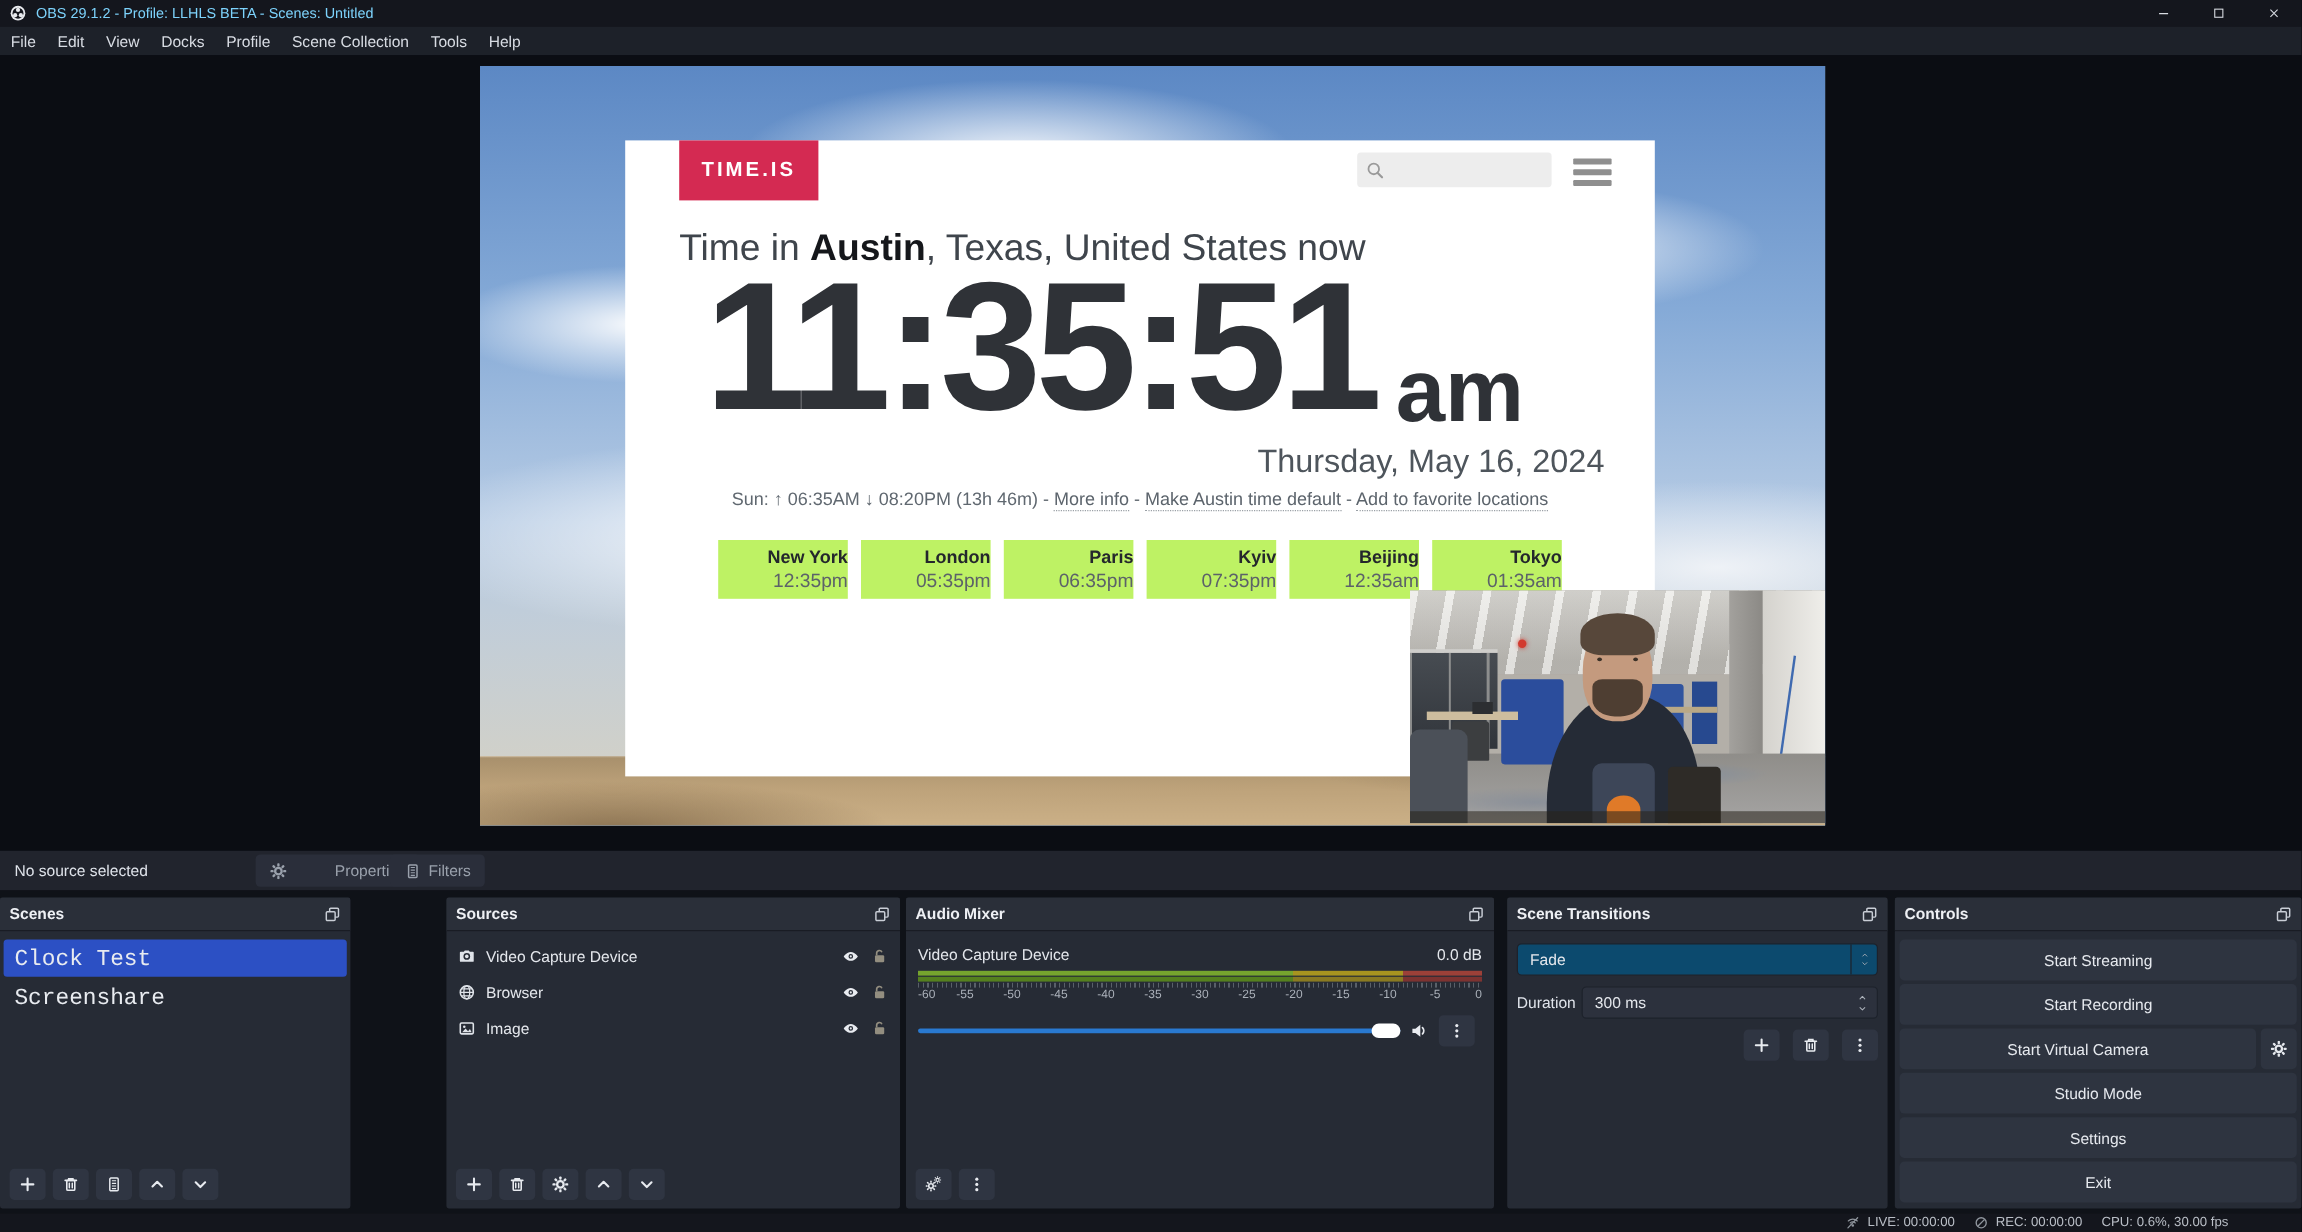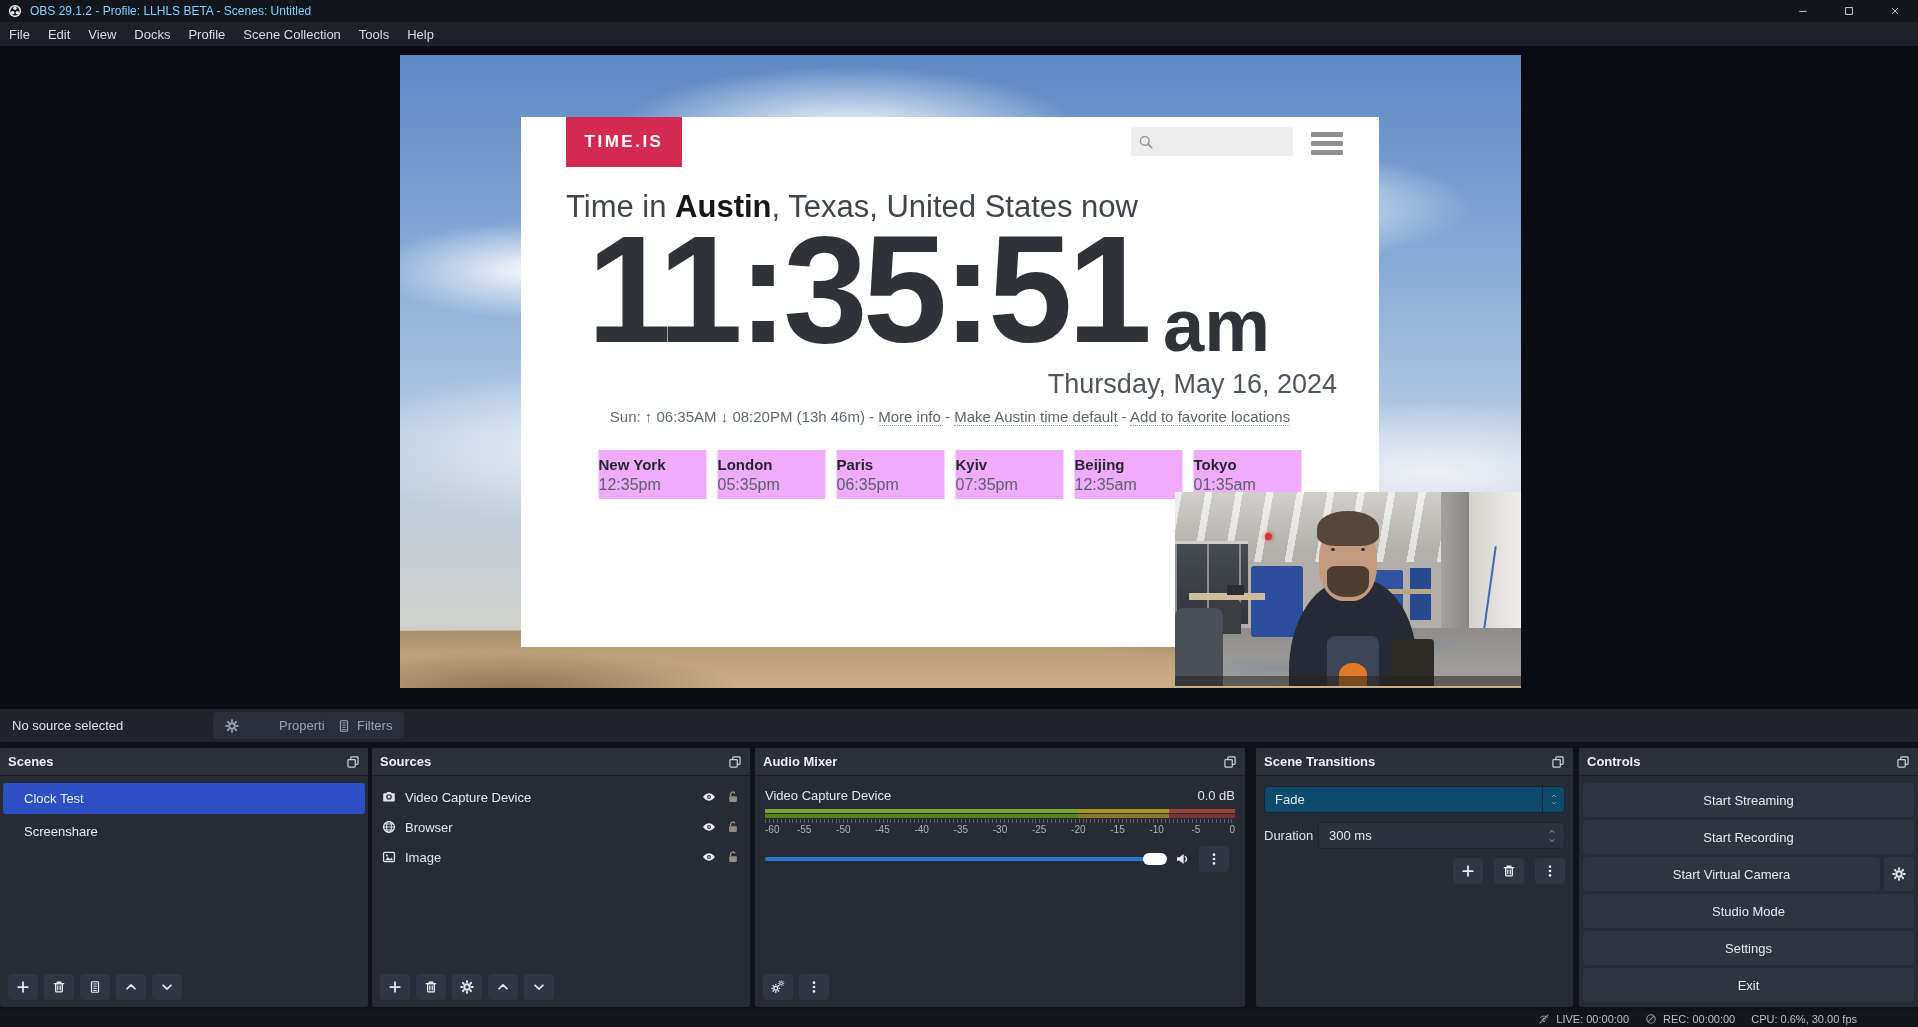--- a/index.html
+++ b/index.html
@@ -58,7 +58,7 @@
   .sun-line { position:absolute; left:0; right:0; top:291px; text-align:center; font-size:15px; color:#606870; }
   .tlink { color:#5c646c; border-bottom:1px dotted #9aa0a6; }
   .cities { position:absolute; top:333px; left:50%; transform:translateX(-50%); display:flex; gap:11px; }
-  .citybox { width:108px; height:49px; background:#f0abfc; padding-top:5px; text-align:left; }
+  .citybox { width:108px; height:49px; background:#bef264; padding-top:5px; text-align:right; }
   .city-name { display:block; font-size:15px; font-weight:700; color:#24272c; line-height:1.3; }
   .city-time { display:block; font-size:16px; color:#5c6269; line-height:1.2; }
 

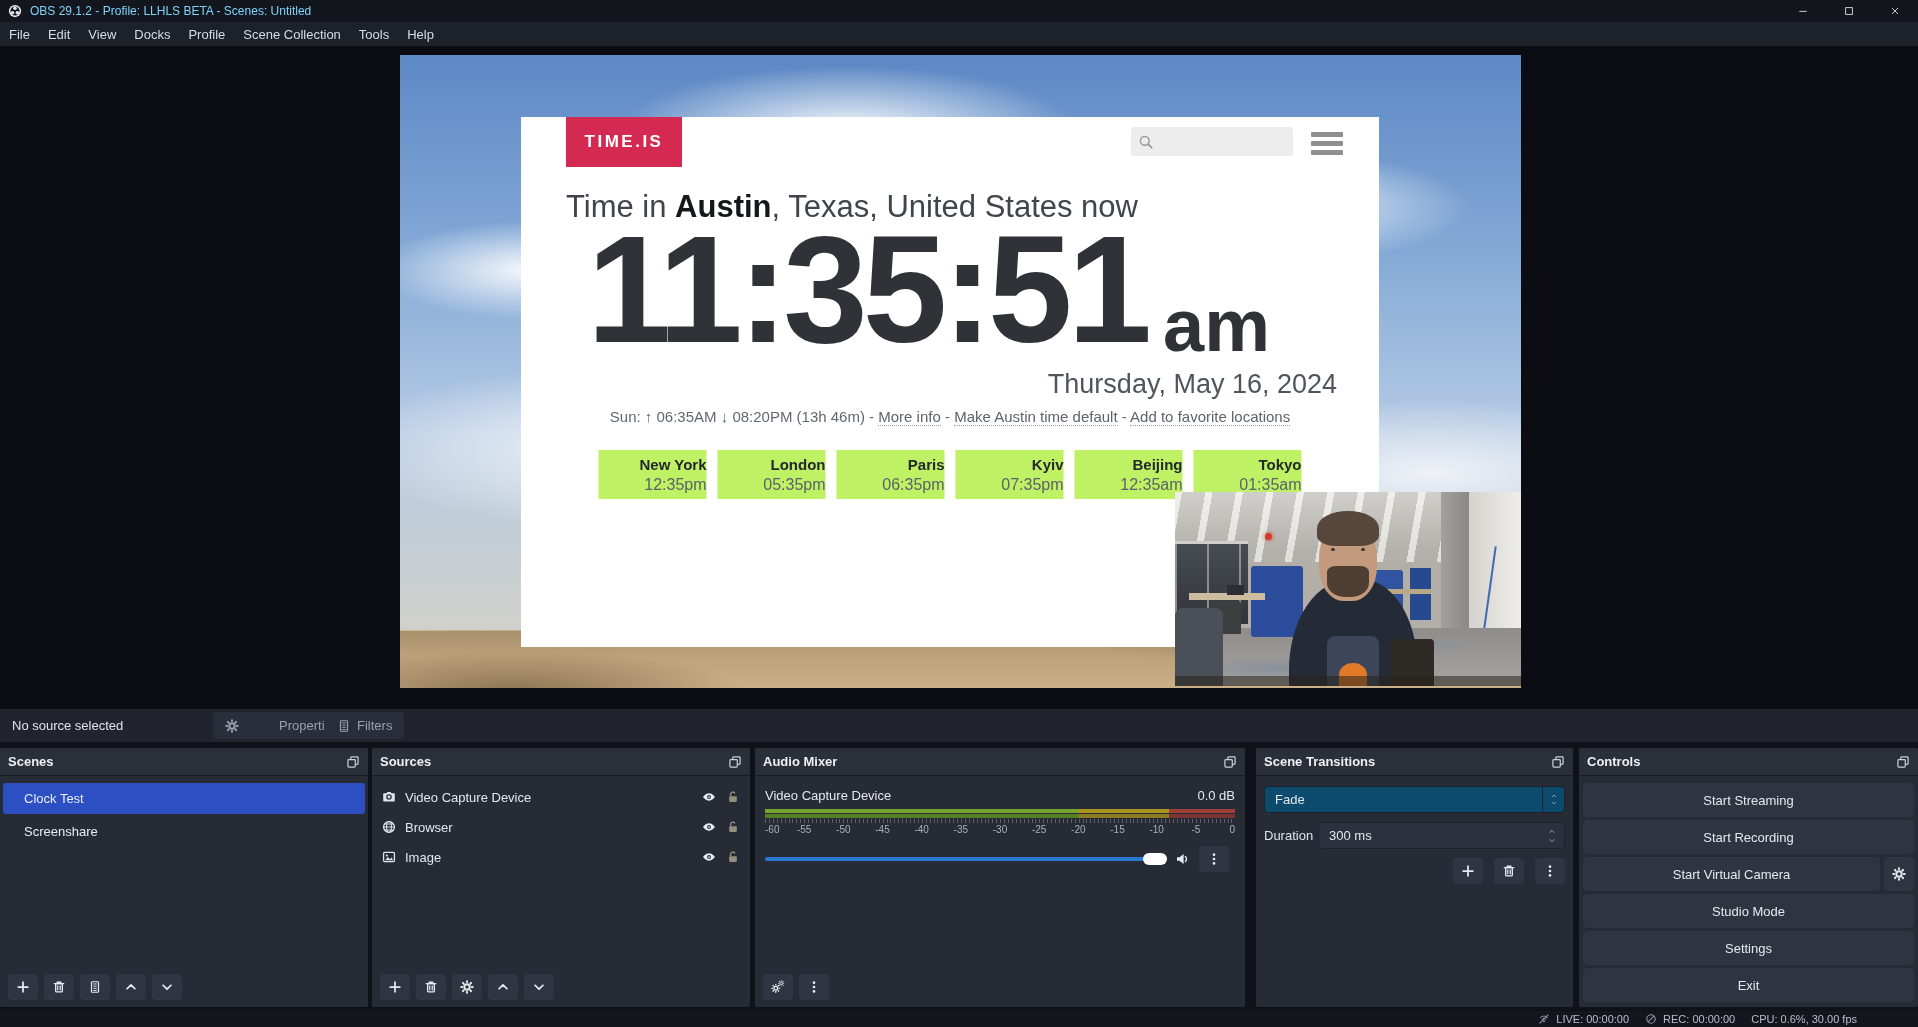--- a/index.html
+++ b/index.html
@@ -112,7 +112,7 @@
   
   .docks { height:269px; position:relative; background:#0f1218; }
   .panel { position:absolute; top:6px; bottom:4px; background:#262b35; border-radius:2px; overflow:hidden; }
-  #p-scenes { left:0; width:368px; }
+  #p-scenes { left:0; width:292px; }
   #p-sources { left:372px; width:378px; }
   #p-mixer { left:755px; width:490px; }
   #p-trans { left:1256px; width:317px; }

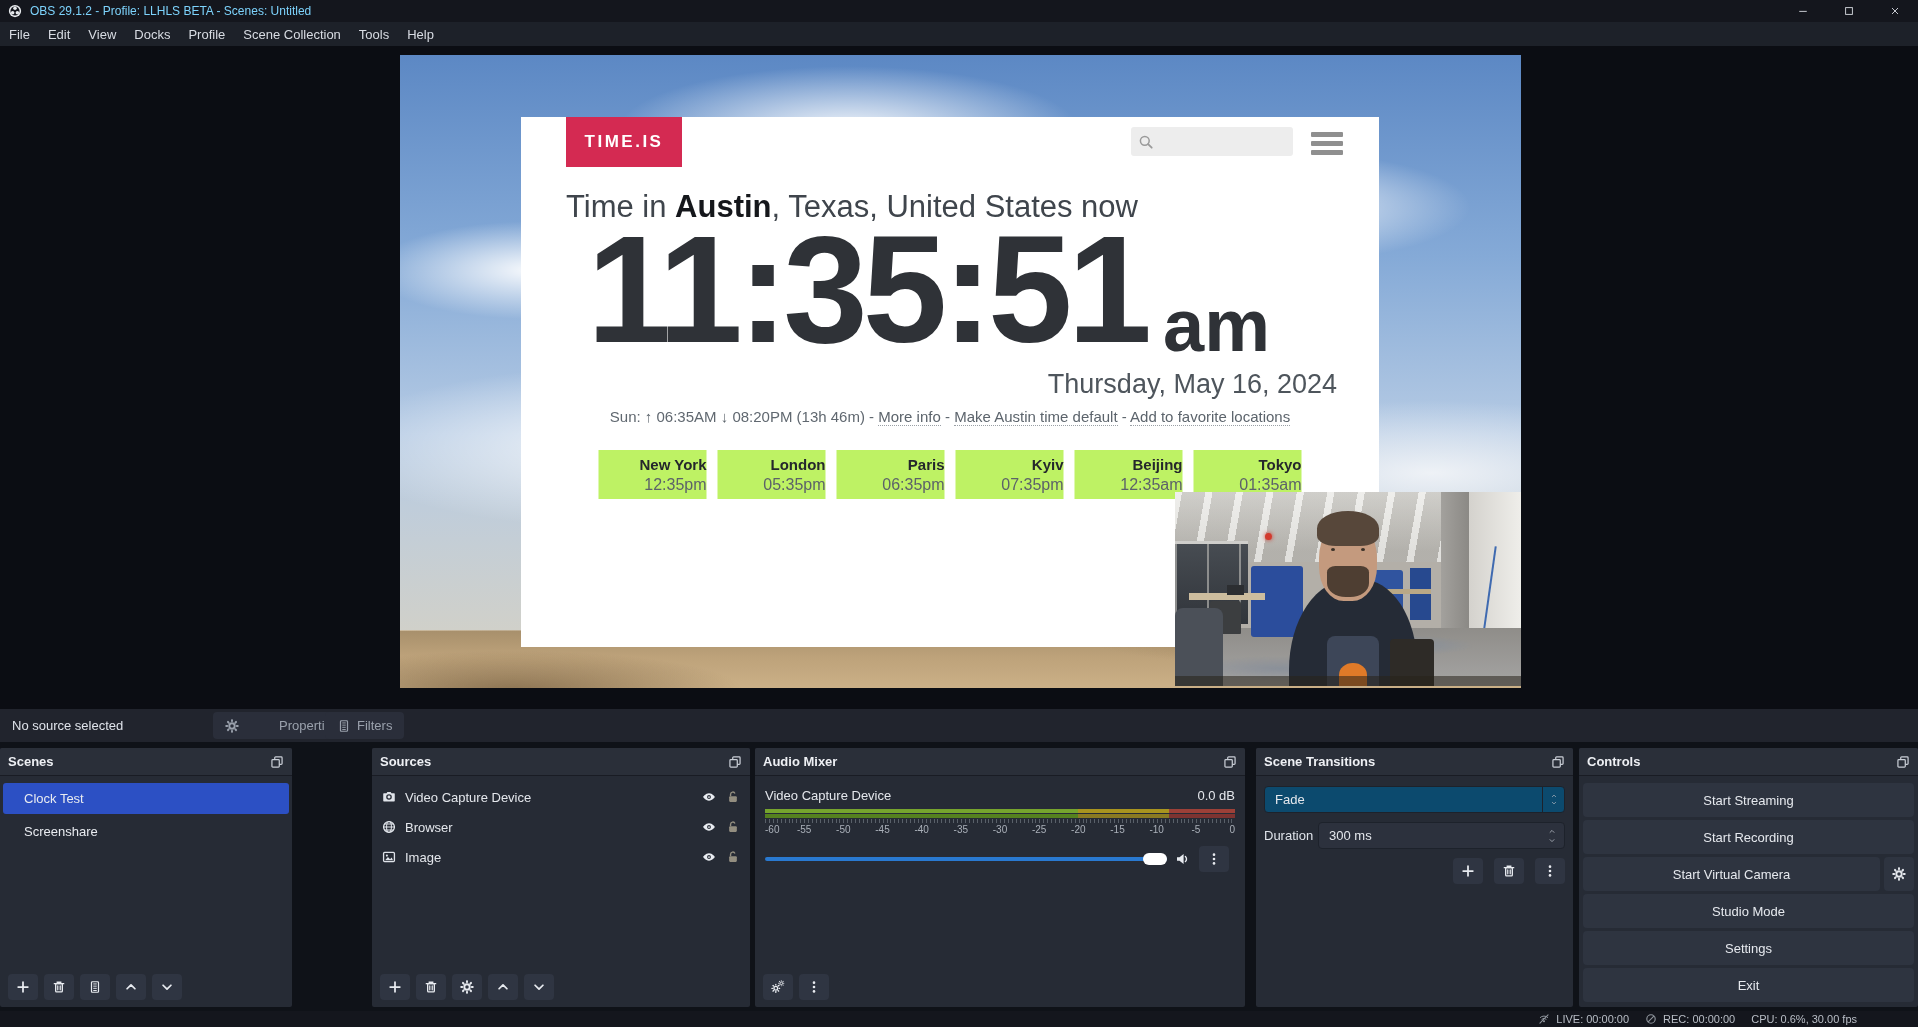--- a/index.html
+++ b/index.html
@@ -125,7 +125,7 @@
     justify-content:center; color:#e8ebf0; }
 
   .scene-body { padding-top:7px; }
-  .scene-row { margin:0 3px 2px; height:31px; display:flex; align-items:center; padding:0 21px; font-size:13px; color:#e8ebf0; border-radius:3px; }
+  .scene-row { margin:0 3px 2px; height:31px; display:flex; align-items:center; padding:0 9px; font-size:19px; color:#e8ebf0; border-radius:3px;font-family:Liberation Mono, monospace; }
   .scene-row.selected { background:#2c50c4; }
 
   .src-body { padding-top:6px; }

